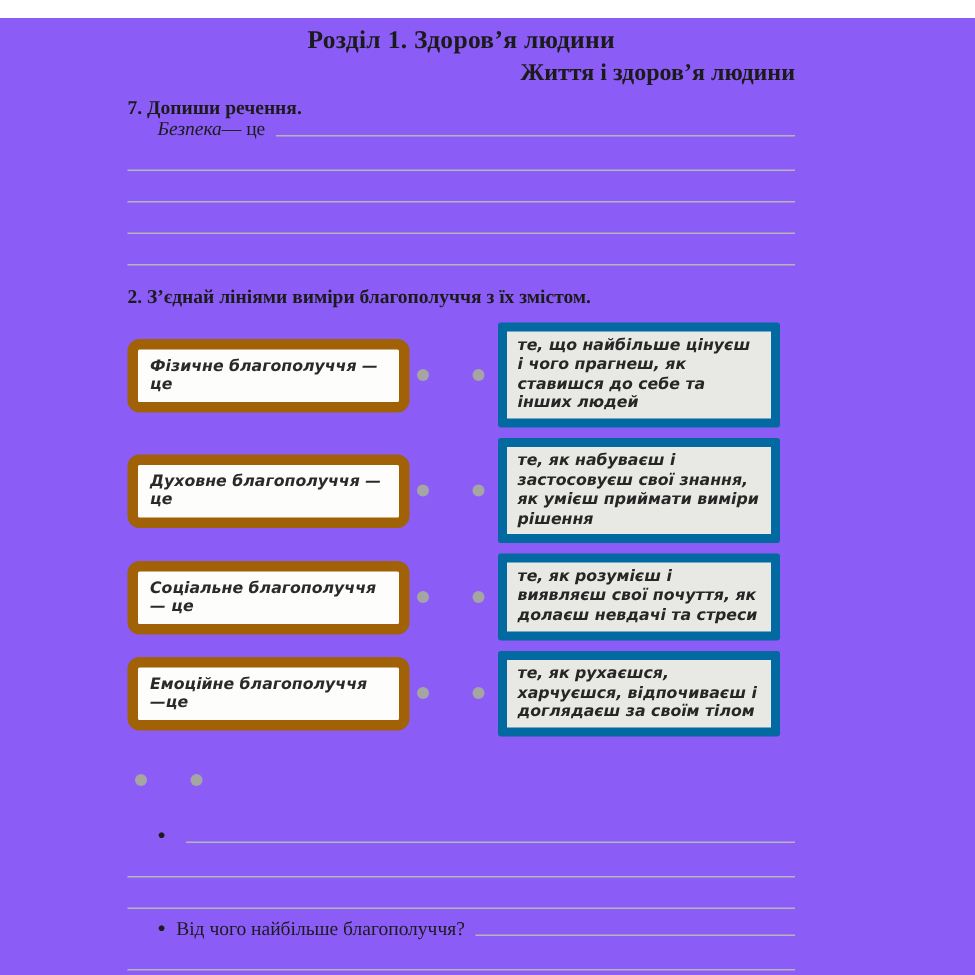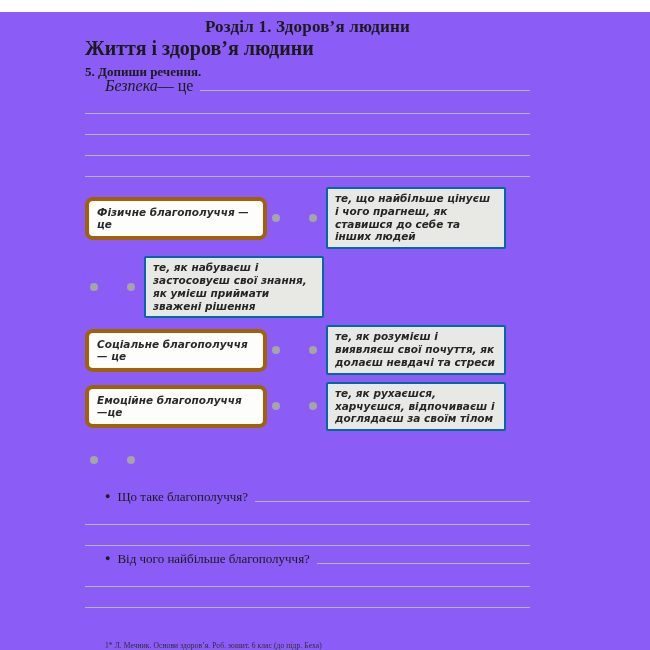--- a/index.html
+++ b/index.html
@@ -23,8 +23,8 @@
     text-align:center;letter-spacing:.2px;
   }
   .subtitle{
-    font-size:20px;line-height:17px;font-weight:bold;
-    text-align:left;margin-top:4px;
+    font-size:16px;line-height:17px;font-weight:bold;
+    text-align:right;margin-top:4px;
   }
   .task-header{
     font-size:13px;line-height:15px;font-weight:bold;

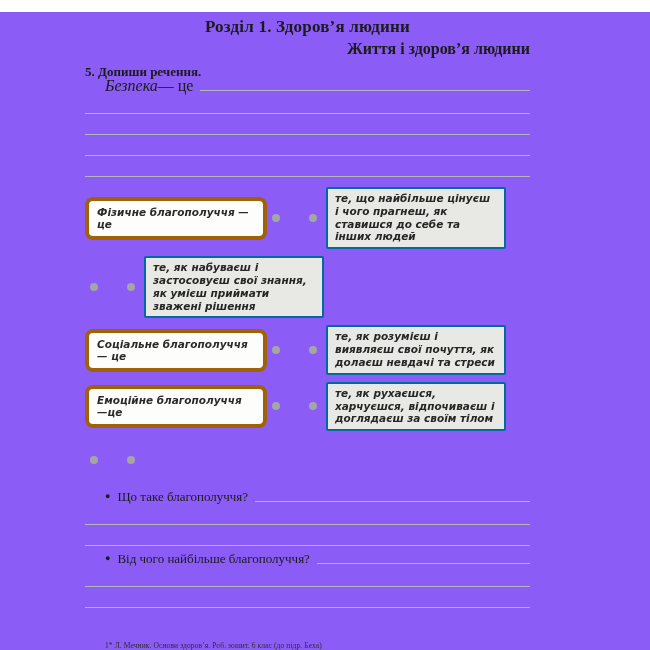--- a/index.html
+++ b/index.html
@@ -100,7 +100,7 @@
   <div class="title">Розділ 1. Здоров’я людини</div>
   <div class="subtitle">Життя і здоров’я людини</div>
 
-  <div class="task-header t1h">5. Допиши речення.</div>
+  <div class="task-header t1h">7. Допиши речення.</div>
 
   <div class="sent-row first">
     <span class="term">Безпека</span>

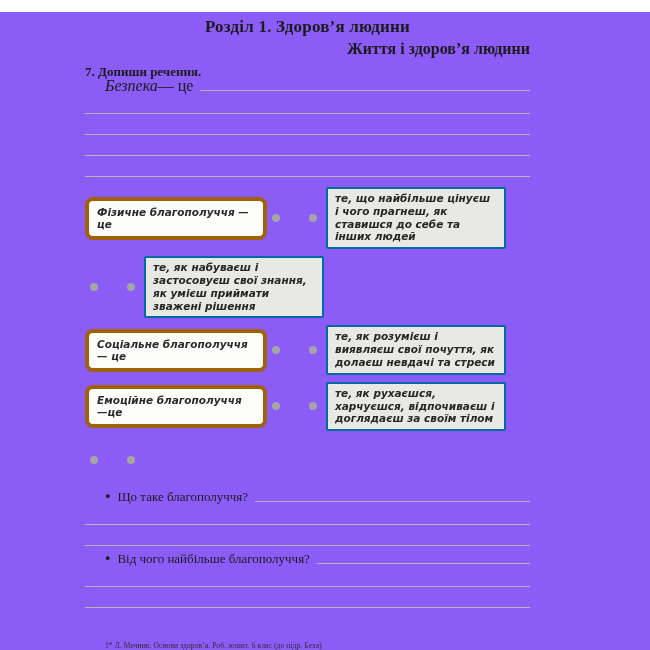--- a/index.html
+++ b/index.html
@@ -34,7 +34,7 @@
   .t3h{margin-top:10px;}
   .sent-row{
     display:flex;align-items:flex-end;
-    margin-left:20px;font-size:16px;line-height:14px;
+    margin-left:20px;font-size:13px;line-height:14px;
   }
   .sent-row.first{height:14px;}
   .sent-row.second{height:20px;}

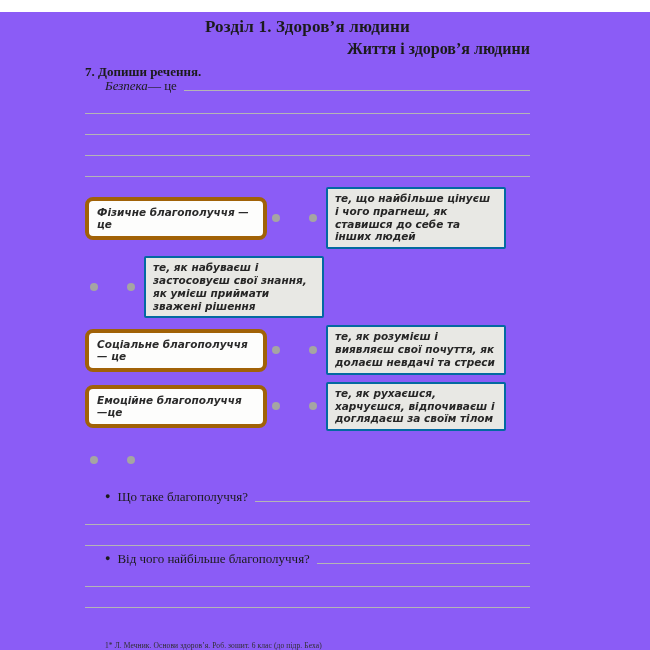--- a/index.html
+++ b/index.html
@@ -113,6 +113,7 @@
   <div class="write-line"></div>
   <div class="write-line"></div>
 
+  <div class="task-header t2h">2. З’єднай лініями виміри благополуччя з їх змістом.</div>
 
   <div class="match-area">
 

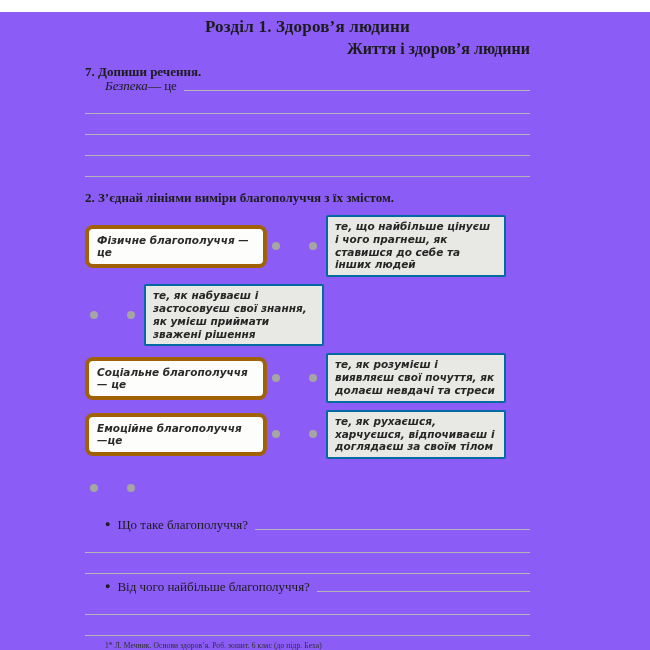--- a/index.html
+++ b/index.html
@@ -69,7 +69,7 @@
   .dot-right{margin-left:29px;}
   .right-box{
     width:162px;margin-left:9px;
-    border:2px solid #0369a1;border-radius:2px;
+    border:6px solid #0369a1;border-radius:2px;
     background:#e8e8e4;
     padding:3px 7px 4px 7px;
     font-family:"DejaVu Sans", sans-serif;

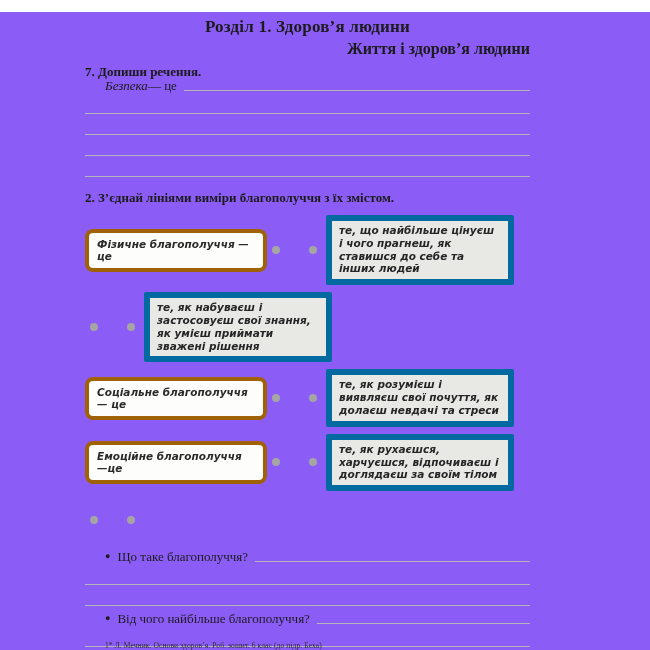--- a/index.html
+++ b/index.html
@@ -53,7 +53,7 @@
   }
   .left-box{
     width:158px;
-    border:4px solid #a16207;border-radius:8px;
+    border:7px solid #a16207;border-radius:8px;
     background:#fdfdfc;
     padding:5px 8px;
     font-family:"DejaVu Sans", sans-serif;

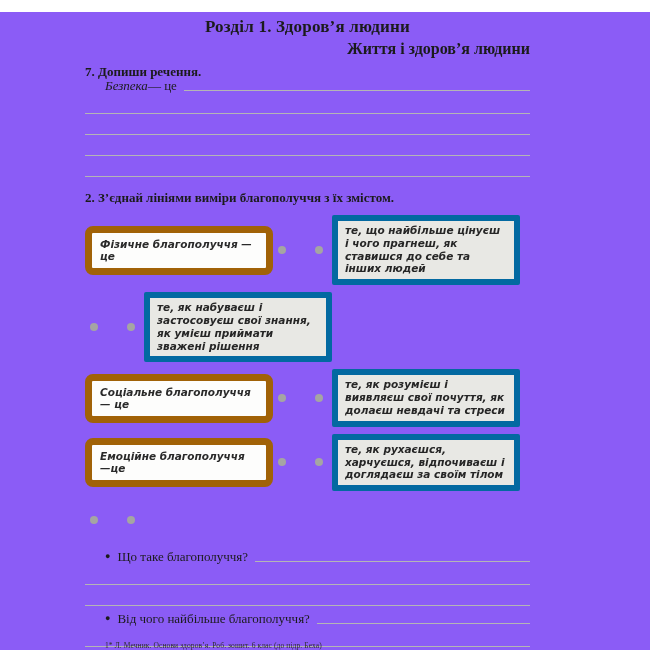--- a/index.html
+++ b/index.html
@@ -127,7 +127,7 @@
     <div class="match-row">
       <div class="dot dot-left"></div>
       <div class="dot dot-right"></div>
-      <div class="right-box">те, як набуваєш і застосовуєш свої знання, як умієш приймати зважені рішення</div>
+      <div class="right-box">те, як набуваєш і застосовуєш свої знання, як умієш приймати виміри рішення</div>
     </div>
 
     <div class="match-row">

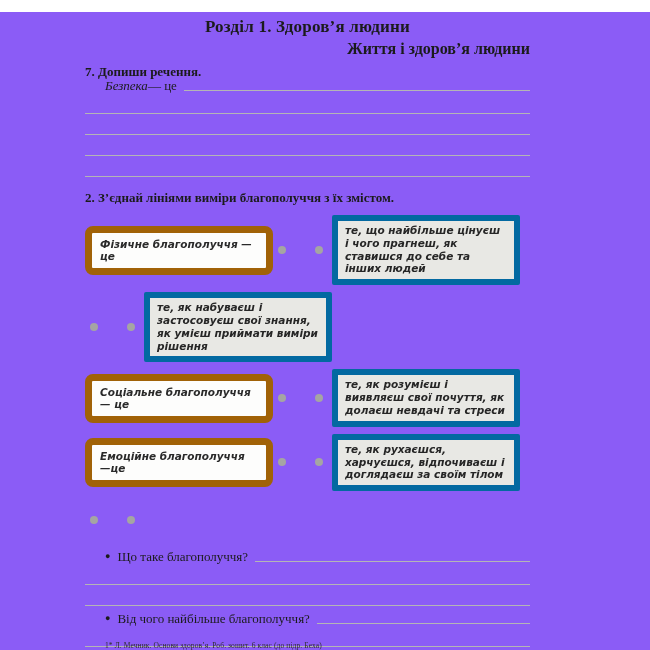--- a/index.html
+++ b/index.html
@@ -125,6 +125,7 @@
     </div>
 
     <div class="match-row">
+      <div class="left-box">Духовне благополуччя — це</div>
       <div class="dot dot-left"></div>
       <div class="dot dot-right"></div>
       <div class="right-box">те, як набуваєш і застосовуєш свої знання, як умієш приймати виміри рішення</div>

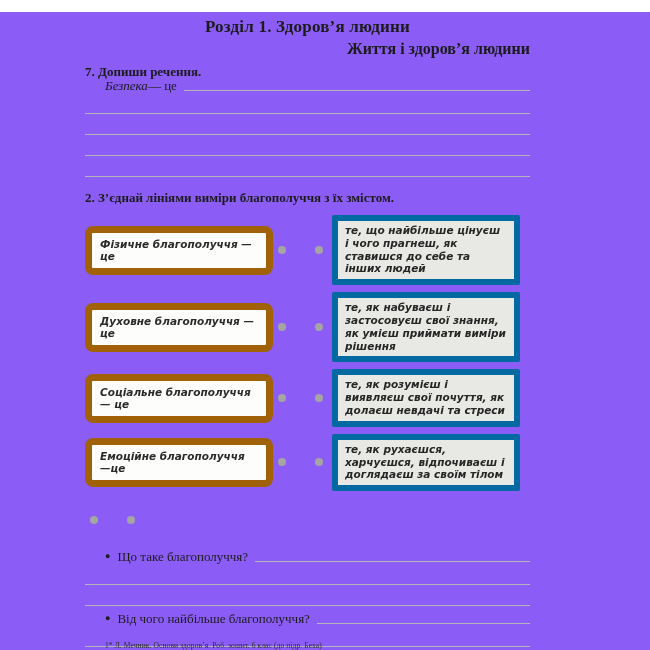--- a/index.html
+++ b/index.html
@@ -155,7 +155,6 @@
 
   <div class="q-row first">
     <span class="bullet">●</span>
-    <span>Що таке благополуччя?</span>
     <span class="fill"></span>
   </div>
   <div class="write-line"></div>

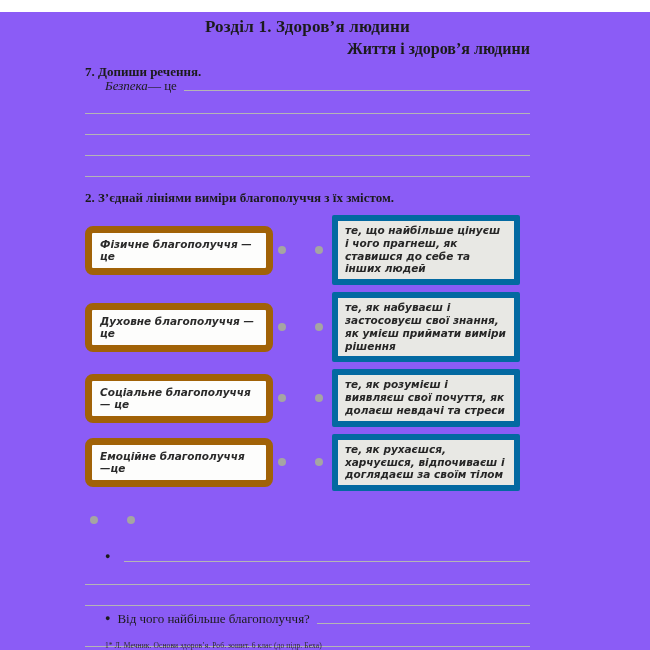--- a/index.html
+++ b/index.html
@@ -168,7 +168,6 @@
   <div class="write-line"></div>
   <div class="write-line"></div>
 
-  <div class="footnote">1* Л. Мечник. Основи здоров’я. Роб. зошит. 6 клас (до підр. Беха)</div>
 
 </div>
 

